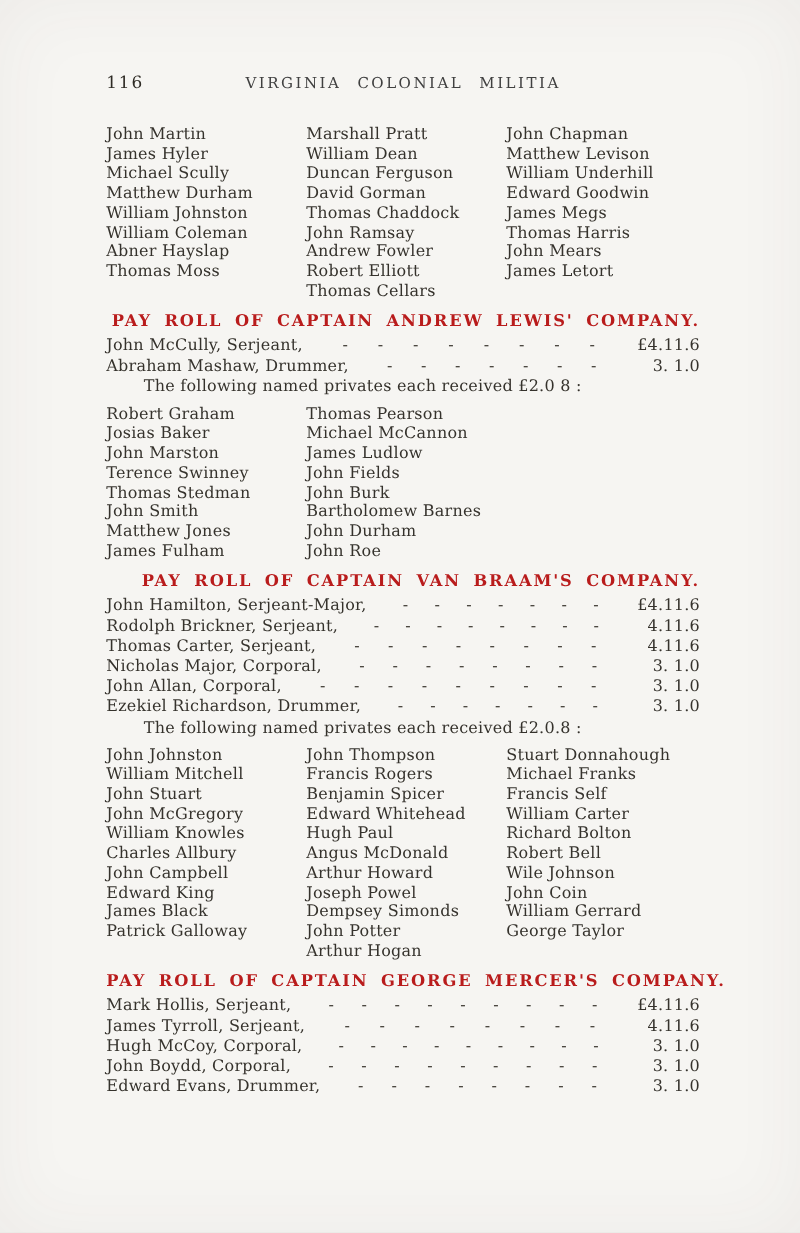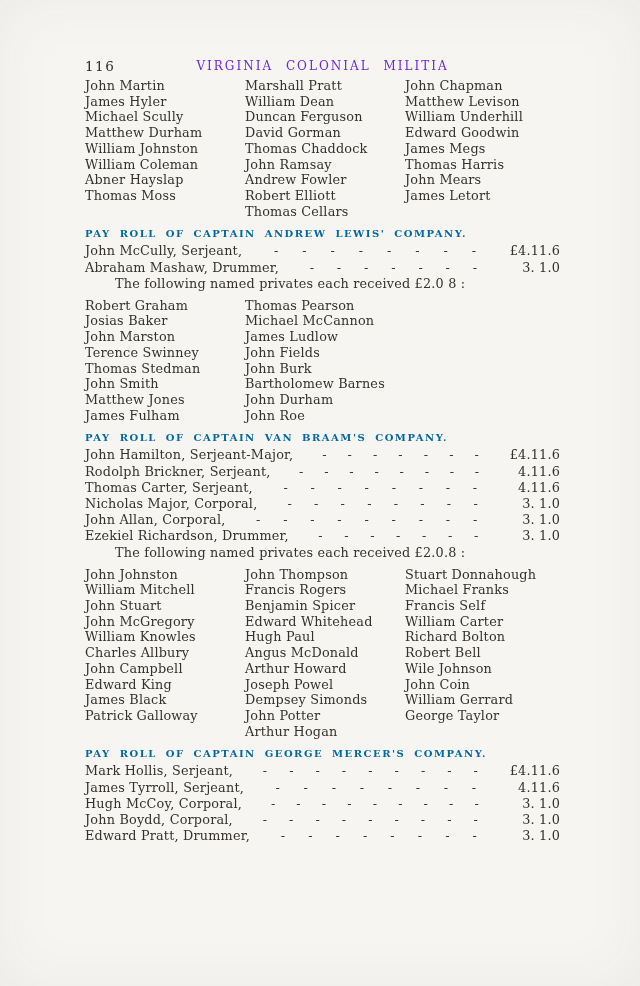--- a/index.html
+++ b/index.html
@@ -21,7 +21,7 @@
   }
   .header-title{
     position:absolute;left:0;right:0;top:1px;text-align:center;
-    font-size:12px;letter-spacing:2px;word-spacing:7px;color:#6d28d9;
+    font-size:12px;letter-spacing:2px;word-spacing:7px;color:#404040;
     white-space:nowrap;
   }
   .roster{

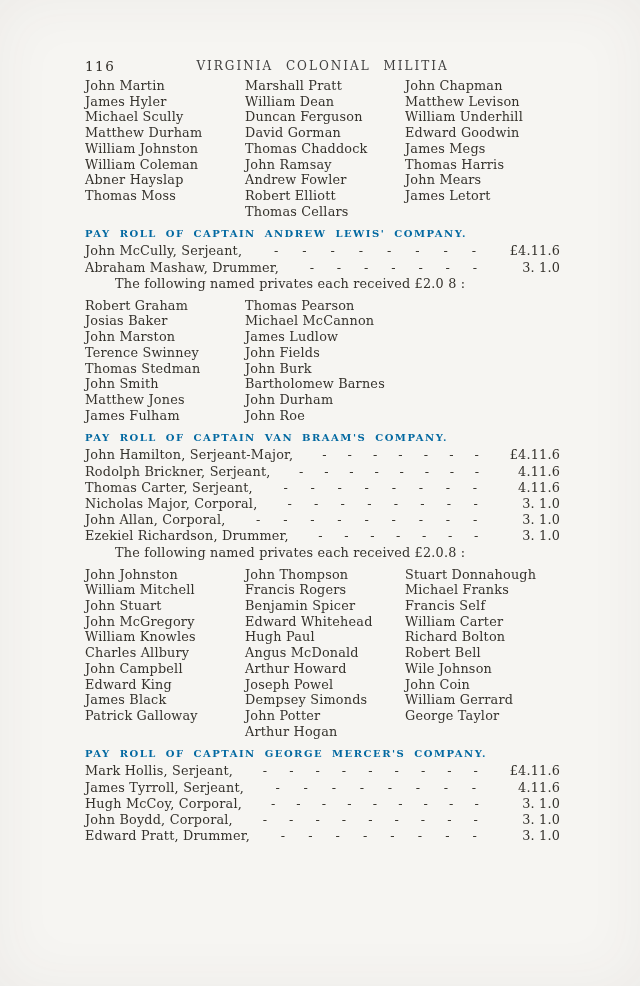--- a/index.html
+++ b/index.html
@@ -29,7 +29,7 @@
     grid-template-columns:160px 160px 155px;
     font-size:12.8px;line-height:15.7px;letter-spacing:0.2px;
   }
-  .roster-top{margin-top:4px;}
+  .roster-top{margin-top:26px;}
   .roster-privates{margin-top:6px;}
   .roster-name{white-space:nowrap;}
   .section-title{

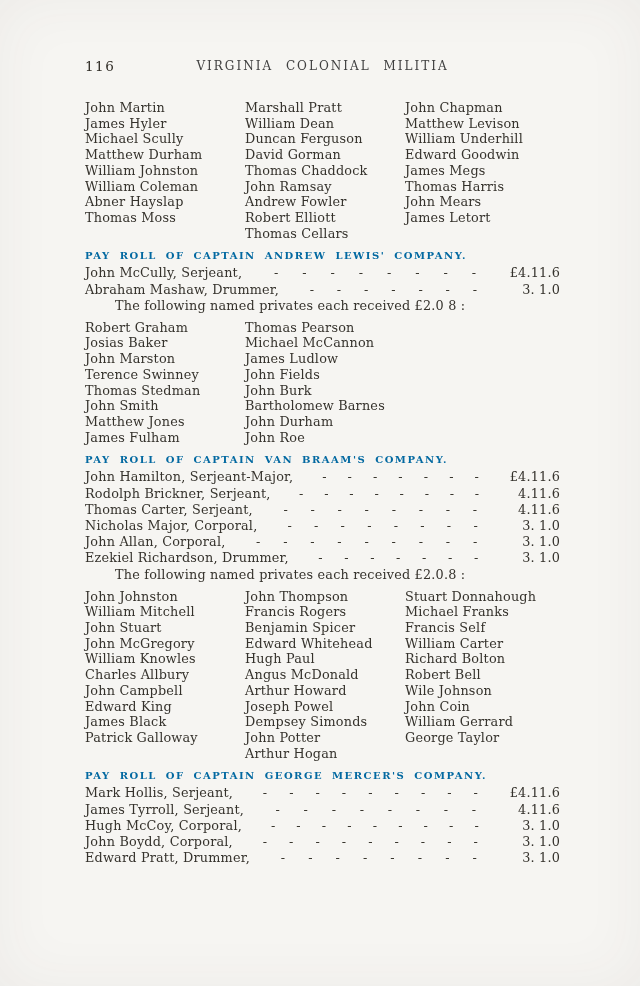--- a/index.html
+++ b/index.html
@@ -34,9 +34,9 @@
   .roster-name{white-space:nowrap;}
   .section-title{
     margin:9px 0 4px 0;
-    text-align:left;font-weight:bold;
-    font-size:10px;letter-spacing:1.5px;word-spacing:4px;
-    color:#0369a1;white-space:nowrap;
+    text-align:right;font-weight:bold;
+    font-size:13px;letter-spacing:1.5px;word-spacing:4px;
+    color:#b91c1c;white-space:nowrap;
   }
   .pay-rows{margin-top:4px;}
   .pay-row{

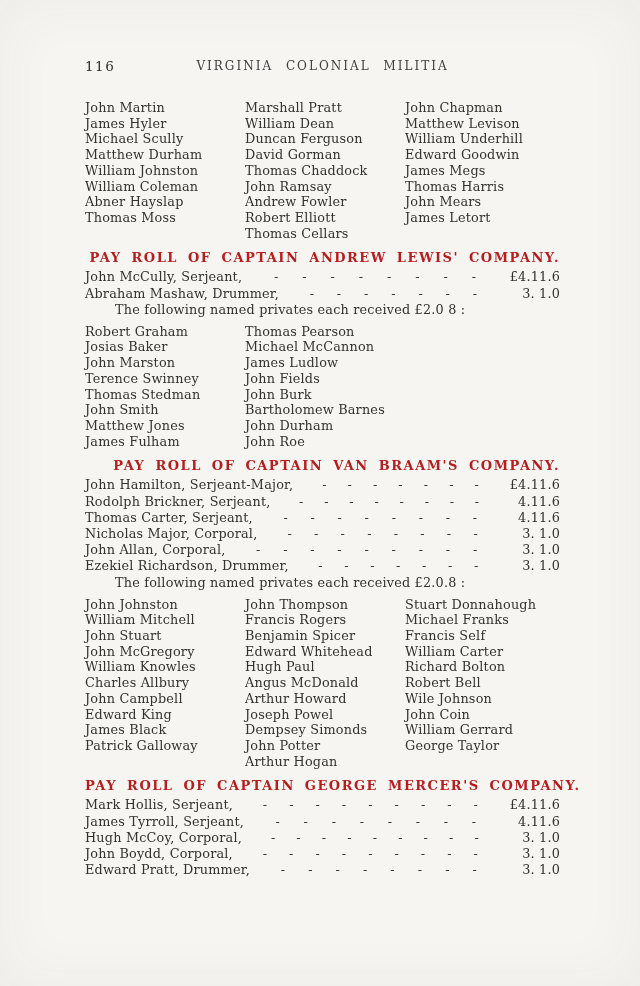--- a/index.html
+++ b/index.html
@@ -347,7 +347,7 @@
           <span class="pay-amount">3. 1.0</span>
         </div>
         <div class="pay-row">
-          <span class="pay-name">Edward Pratt, Drummer,</span>
+          <span class="pay-name">Edward Evans, Drummer,</span>
           <span class="pay-dashes">
             <span class="dash">-</span>
             <span class="dash">-</span>

